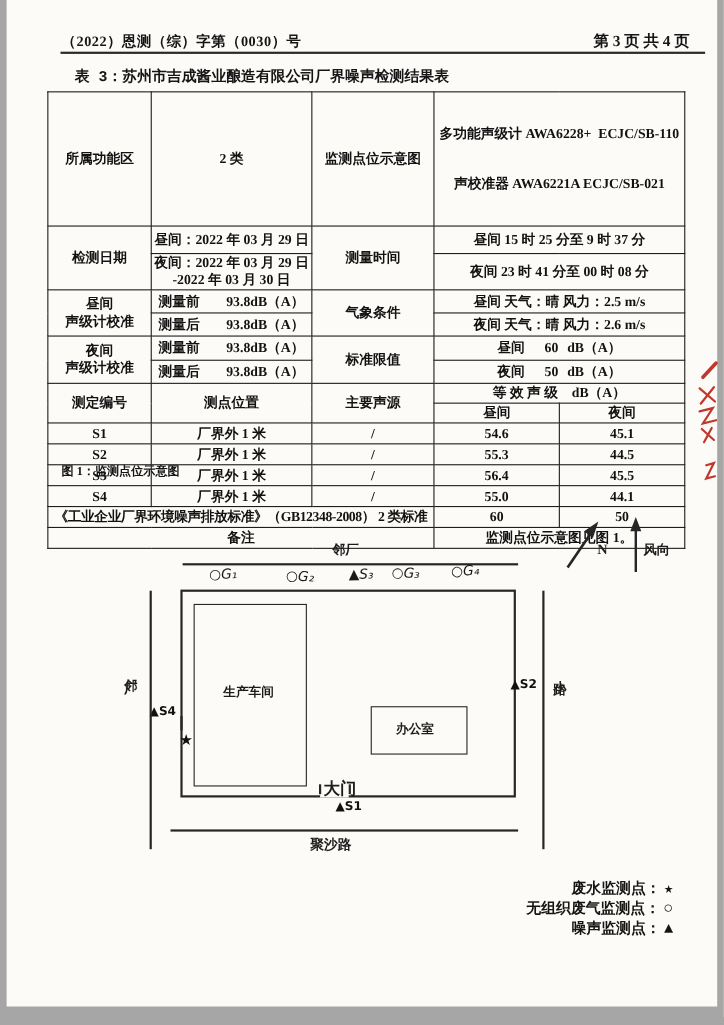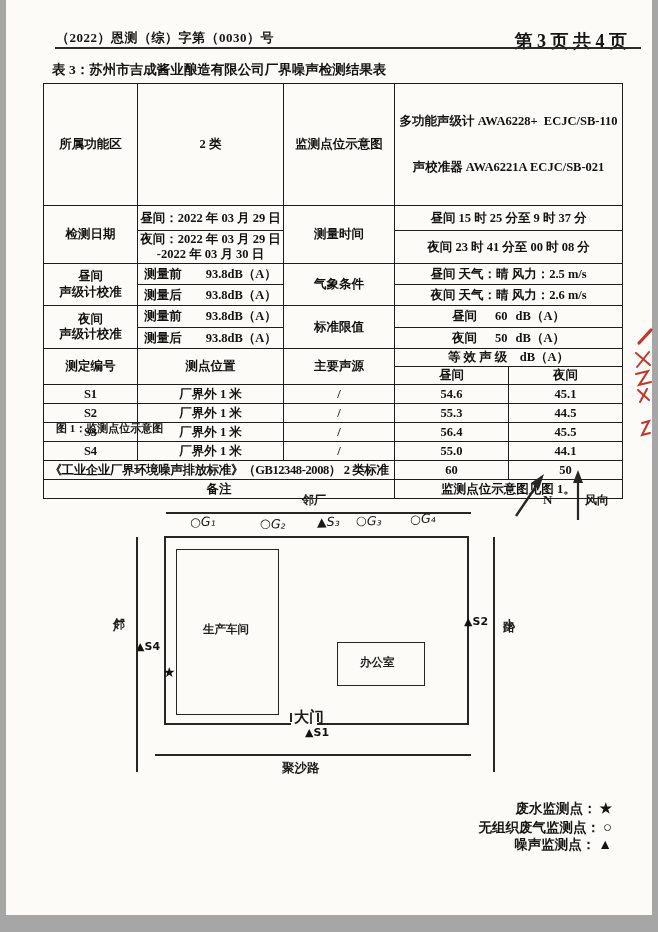--- a/index.html
+++ b/index.html
@@ -17,7 +17,7 @@
 
   
   .doc-no{position:absolute;left:56px;top:29px;font-size:13px;font-weight:bold;letter-spacing:.5px;}
-  .page-no{position:absolute;right:31px;top:29px;font-size:18px;font-weight:bold;}
+  .page-no{position:absolute;right:31px;top:29px;font-size:14px;font-weight:bold;}
   .header-rule{position:absolute;left:55px;top:47px;width:586px;height:2px;background:#2a2a2a;}
   .tbl-title{position:absolute;left:52px;top:61px;font-size:13.5px;font-weight:bold;}
 

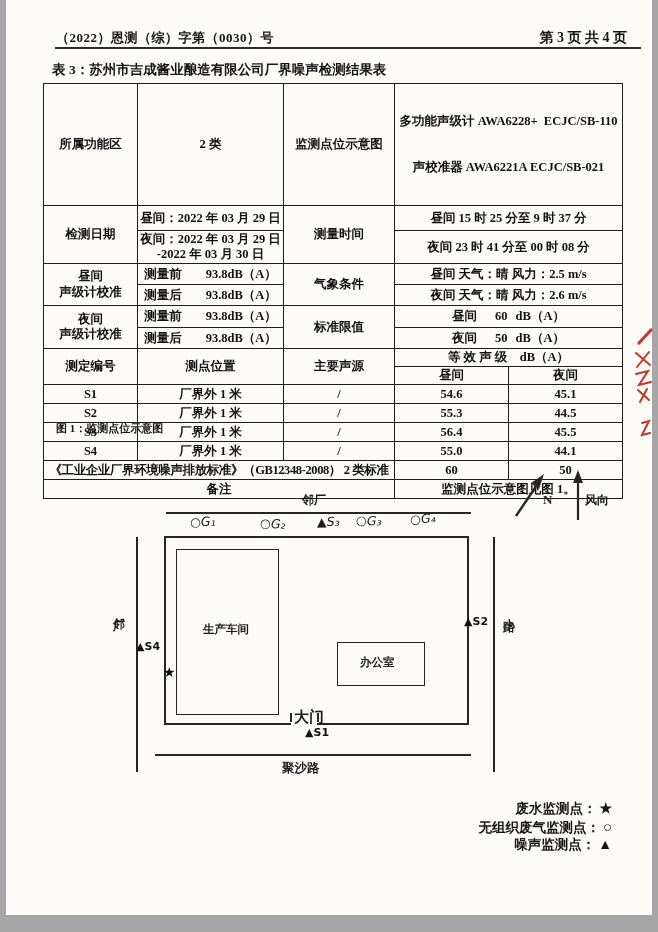--- a/index.html
+++ b/index.html
@@ -19,7 +19,7 @@
   .doc-no{position:absolute;left:56px;top:29px;font-size:13px;font-weight:bold;letter-spacing:.5px;}
   .page-no{position:absolute;right:31px;top:29px;font-size:14px;font-weight:bold;}
   .header-rule{position:absolute;left:55px;top:47px;width:586px;height:2px;background:#2a2a2a;}
-  .tbl-title{position:absolute;left:52px;top:61px;font-size:13.5px;font-weight:bold;}
+  .tbl-title{position:absolute;left:68px;top:61px;font-size:13.5px;font-weight:bold;font-family:Liberation Mono, monospace;}
 
   
   table.noise{

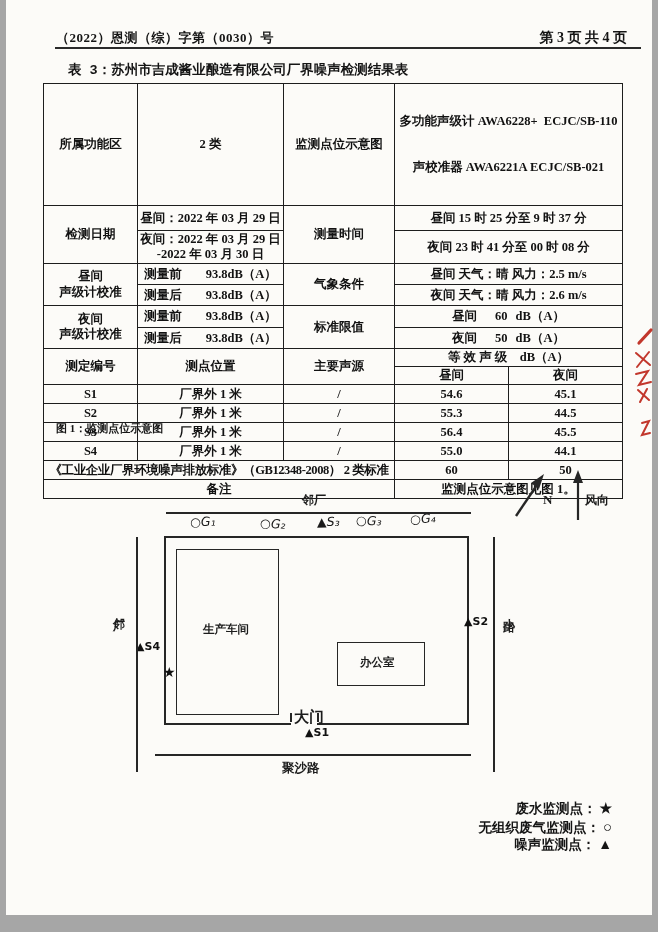--- a/index.html
+++ b/index.html
@@ -59,7 +59,7 @@
 
   
   .legend{position:absolute;right:46px;top:800px;text-align:right;}
-  .legend .row{height:18px;line-height:18px;font-size:13.5px;font-weight:bold;white-space:nowrap;}
+  .legend .row{height:18px;line-height:18px;font-size:13.5px;font-weight:bold;white-space:nowrap;font-family:Liberation Mono, monospace;}
   .legend .sym{margin-left:3px;font-size:14px;}
 
   svg{position:absolute;overflow:visible;}

